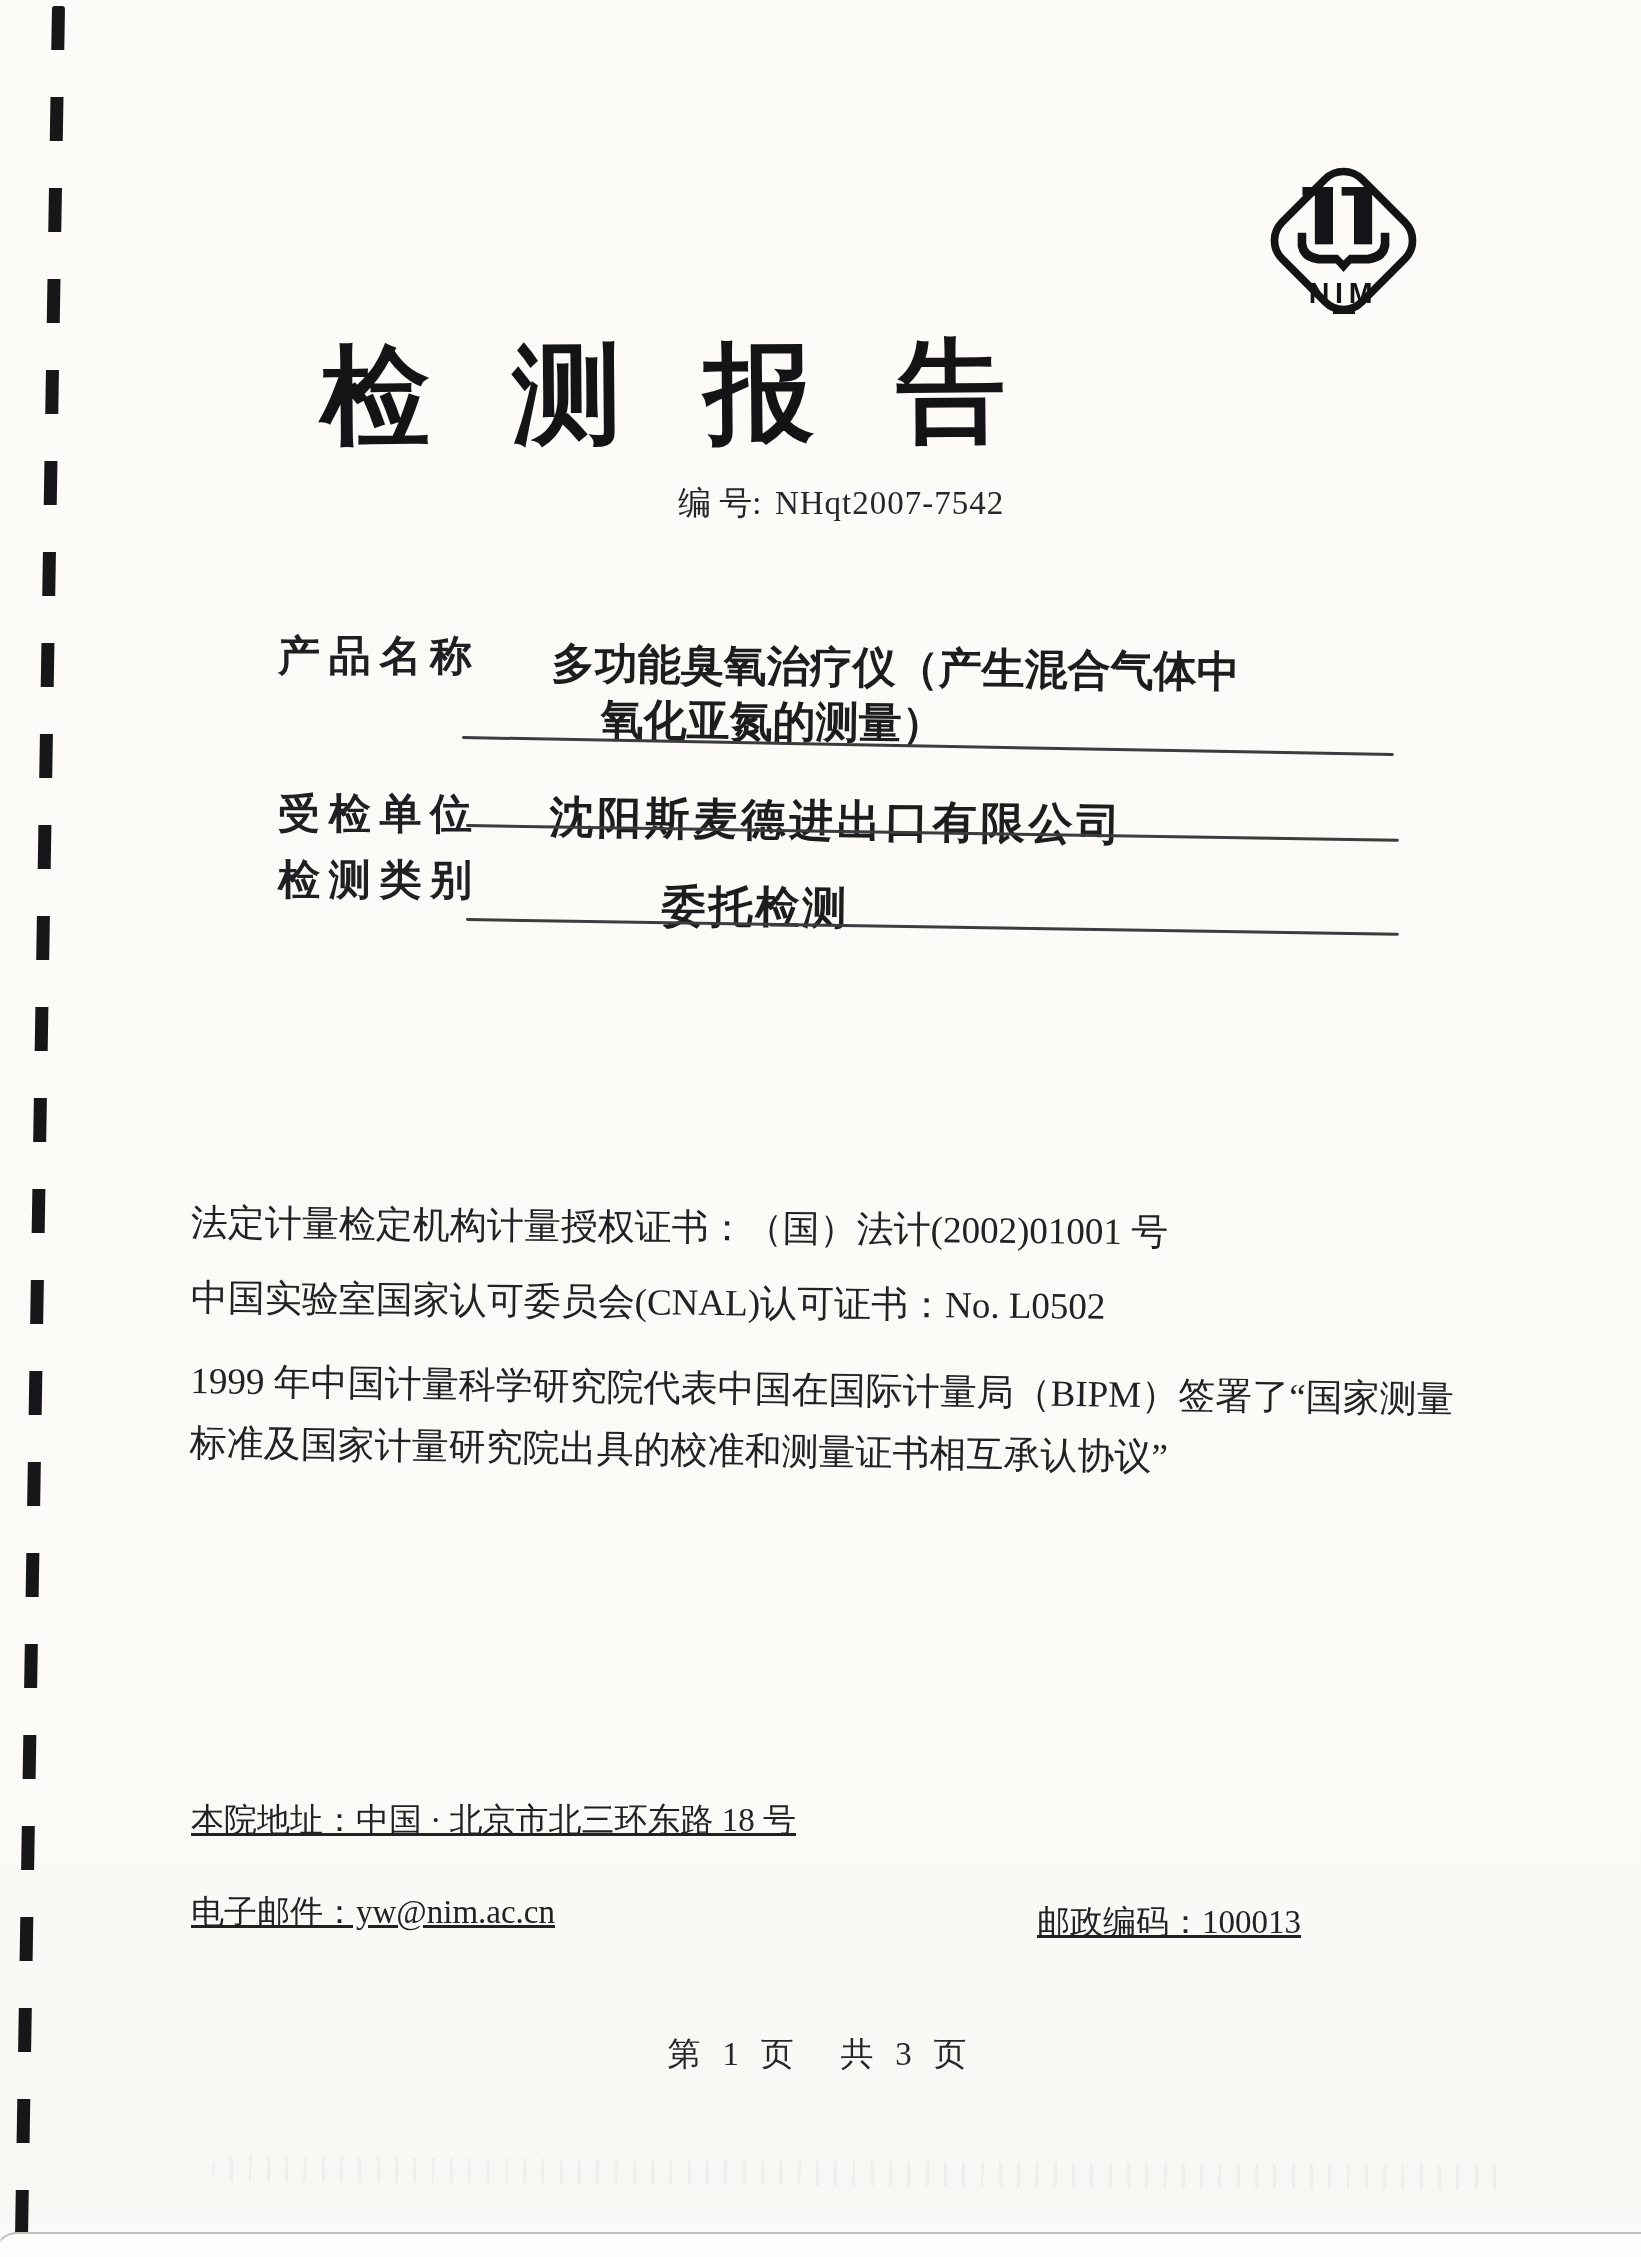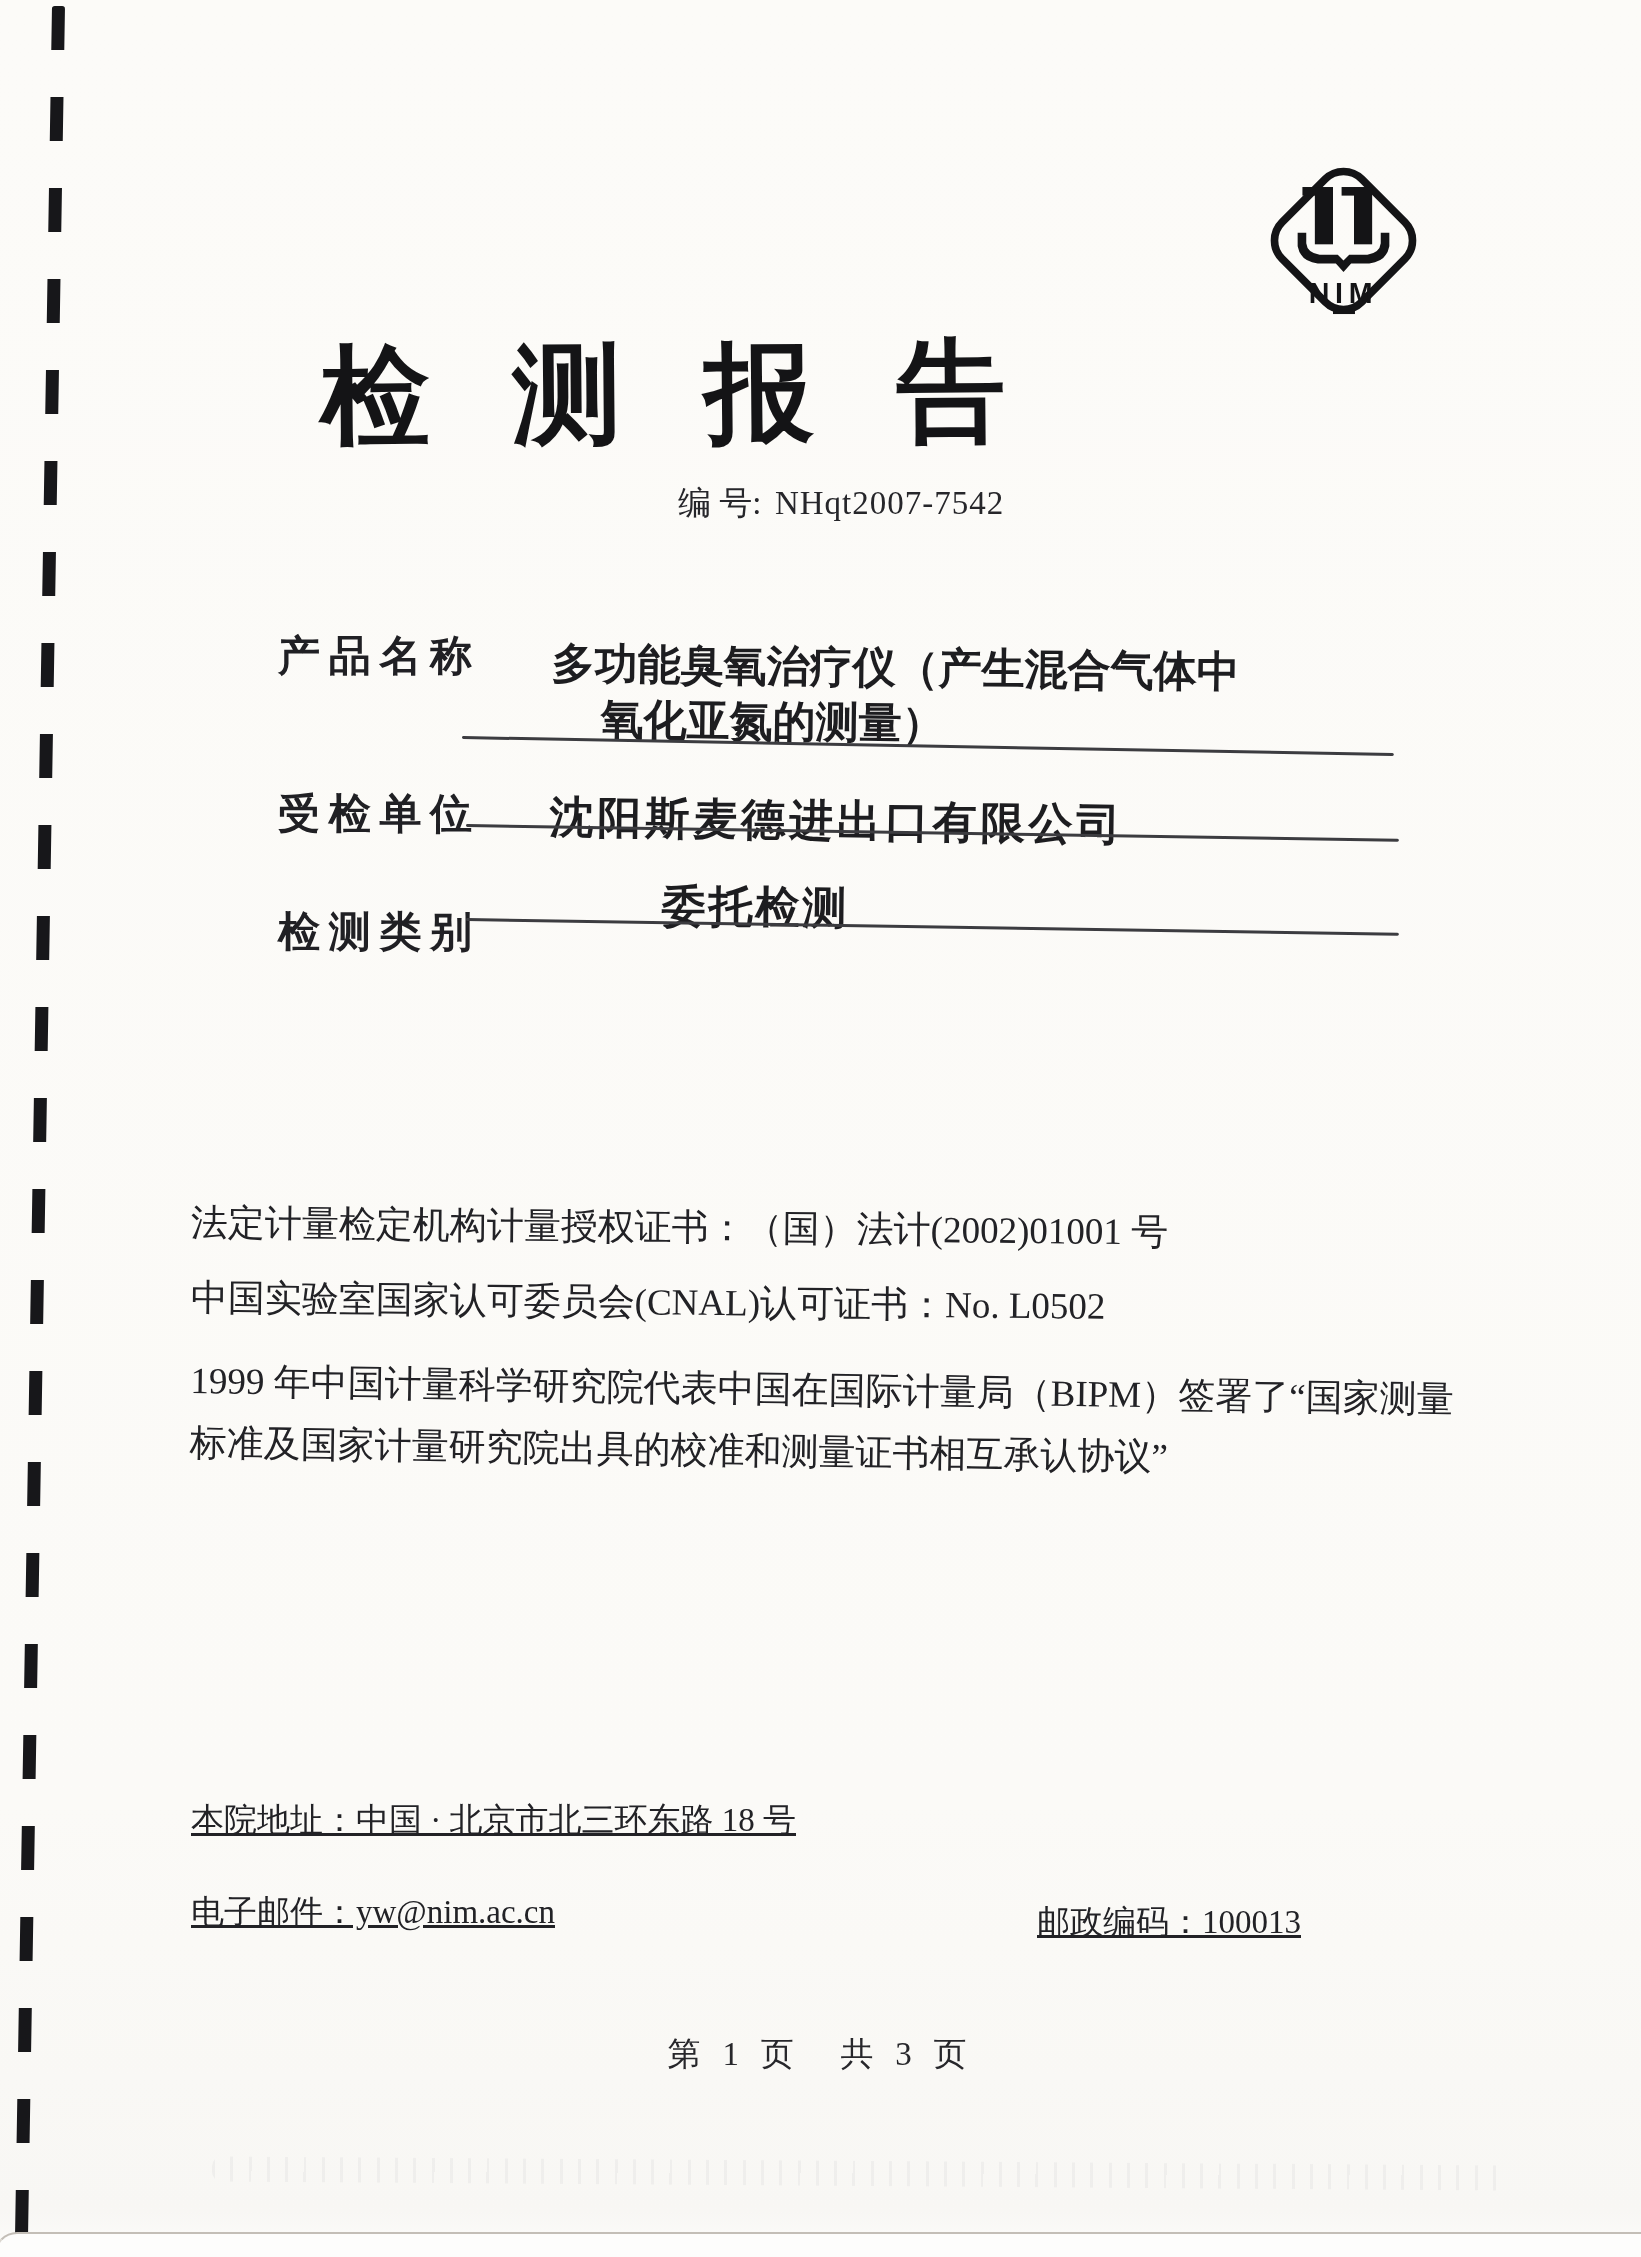--- a/index.html
+++ b/index.html
@@ -117,7 +117,7 @@
   <div class="abs field-value v-client">沈阳斯麦德进出口有限公司</div>
   <div class="abs rule rule2"></div>
 
-  <div class="abs field-label" style="top:904px;">检测类别</div>
+  <div class="abs field-label" style="top:852px;">检测类别</div>
   <div class="abs field-value v-cat">委托检测</div>
   <div class="abs rule rule3"></div>
 

